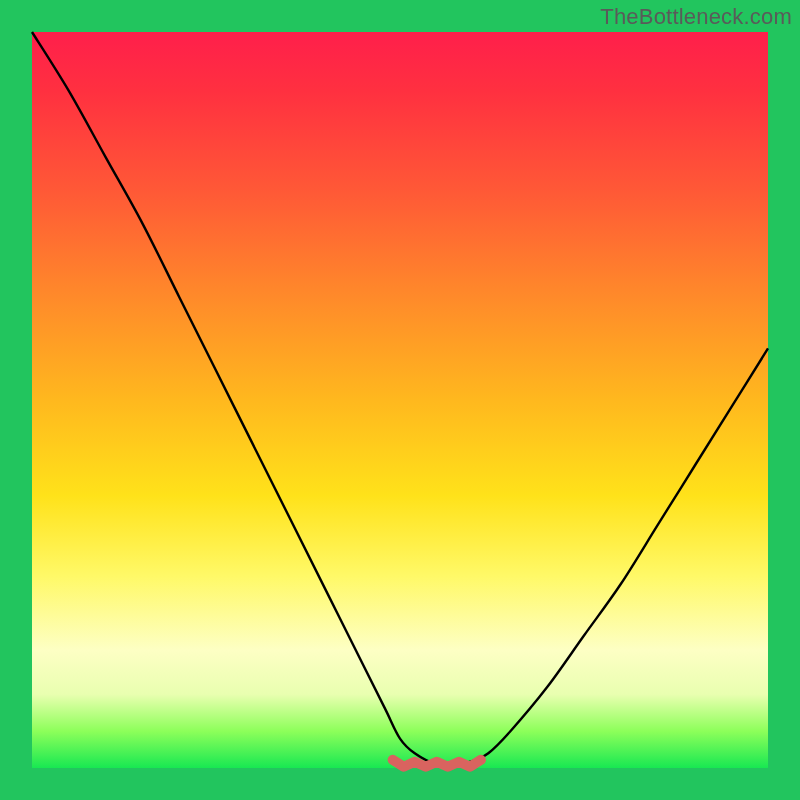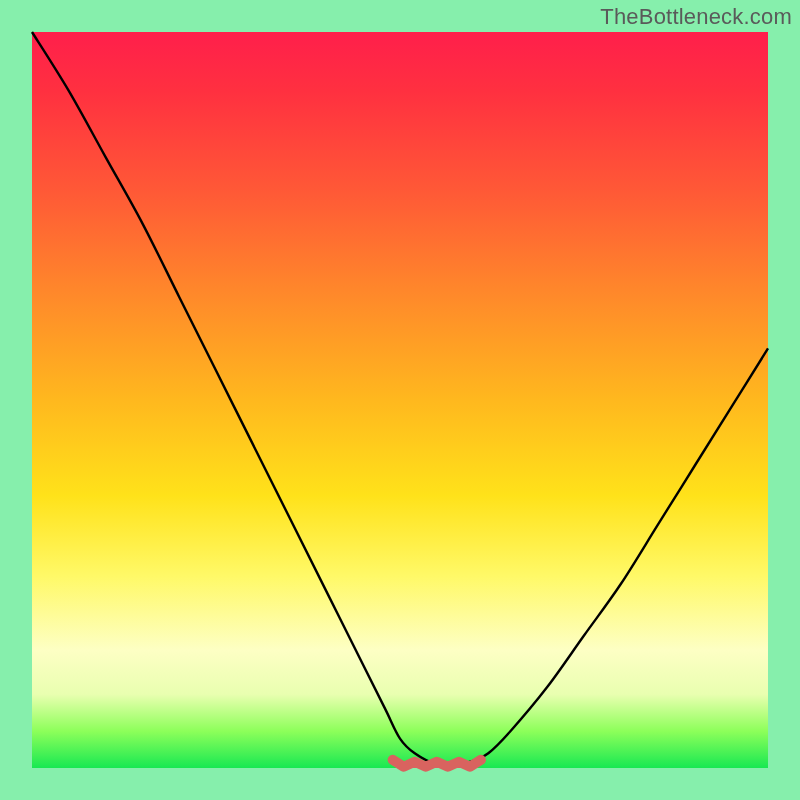--- a/index.html
+++ b/index.html
@@ -17,7 +17,7 @@
     top: 0;
     width: 800px;
     height: 800px;
-    background: #86efac;
+    background: #22c55e;
   }
   .plot-area {
     position: absolute;

